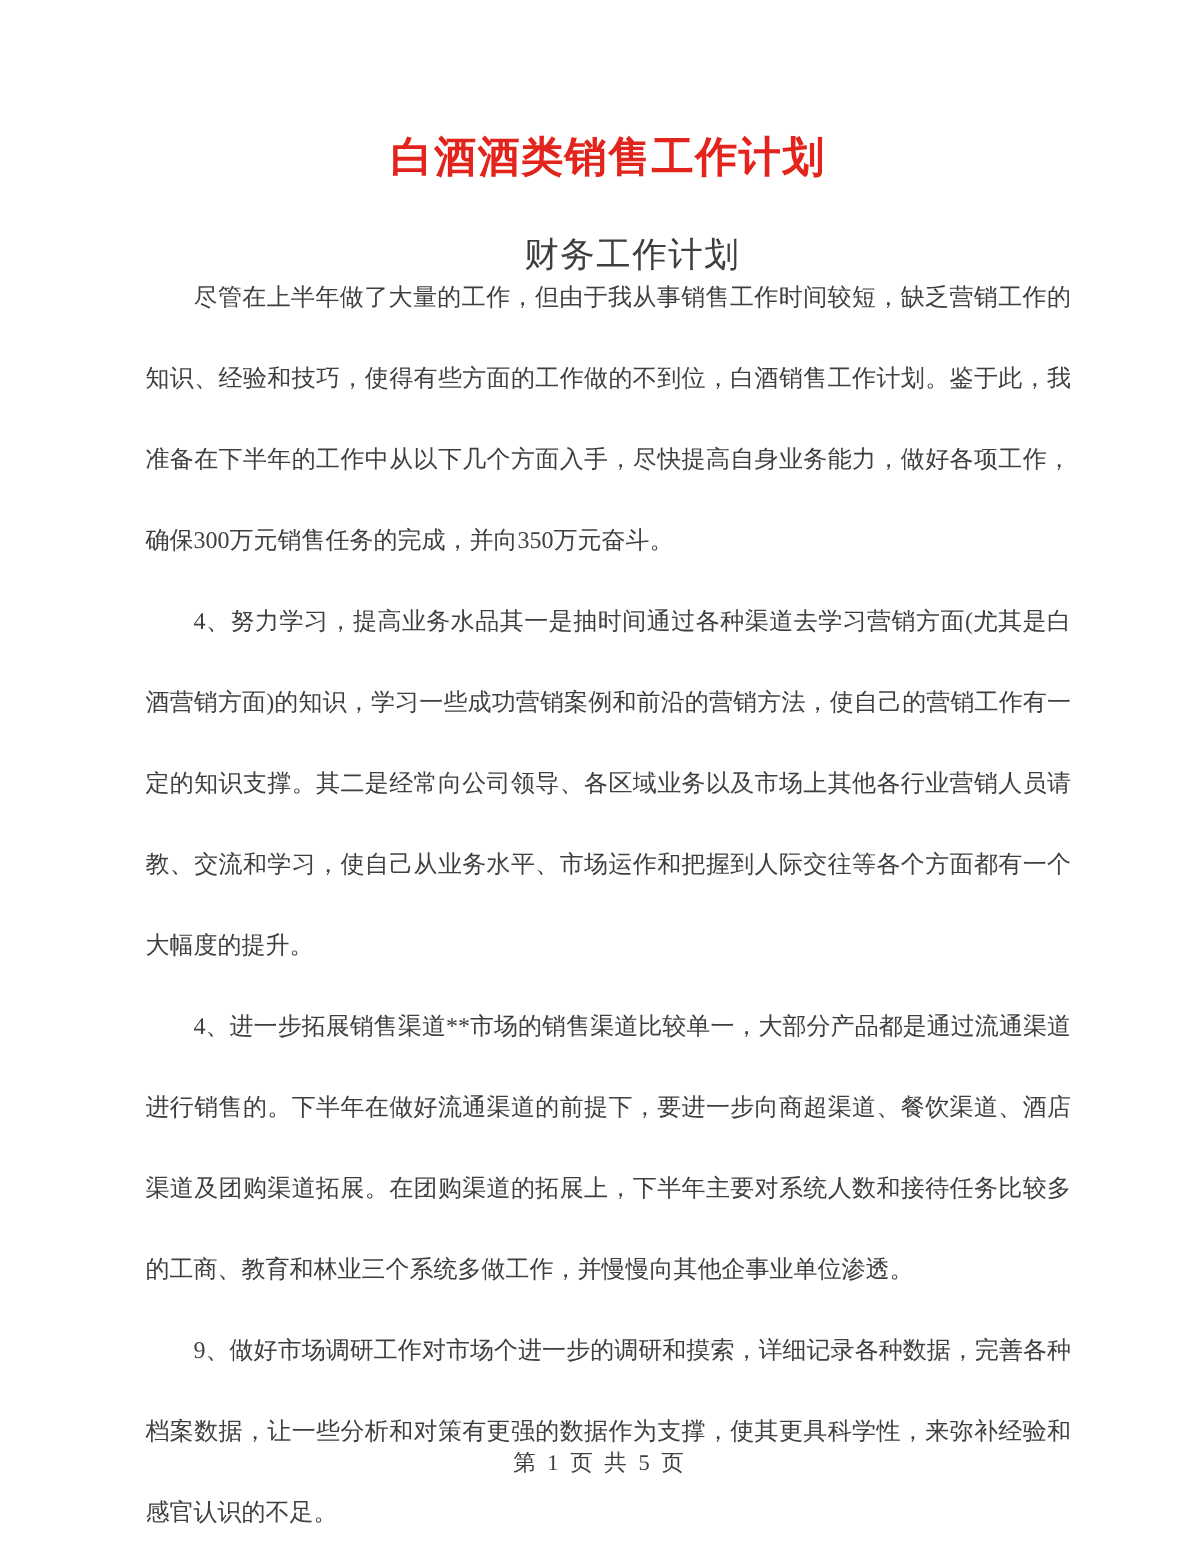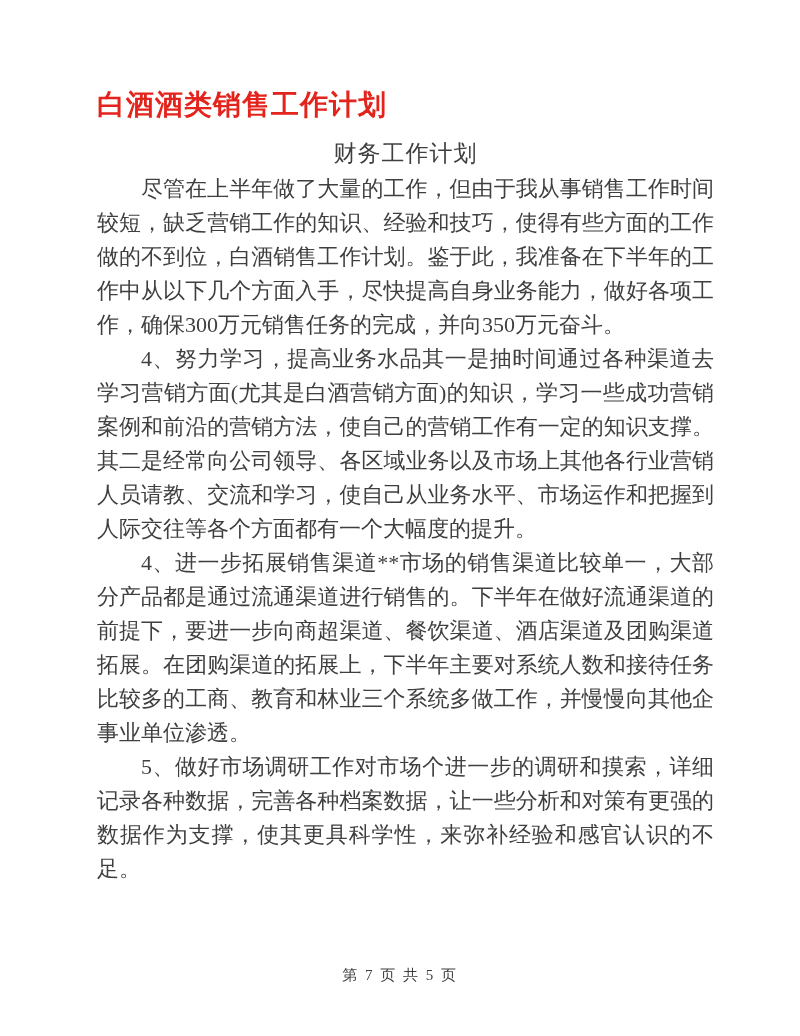--- a/index.html
+++ b/index.html
@@ -25,7 +25,7 @@
     left: 97px;
     width: 617px;
     margin: 0;
-    text-align: left;
+    text-align: center;
     font-size: 28px;
     font-weight: bold;
     letter-spacing: 1px;

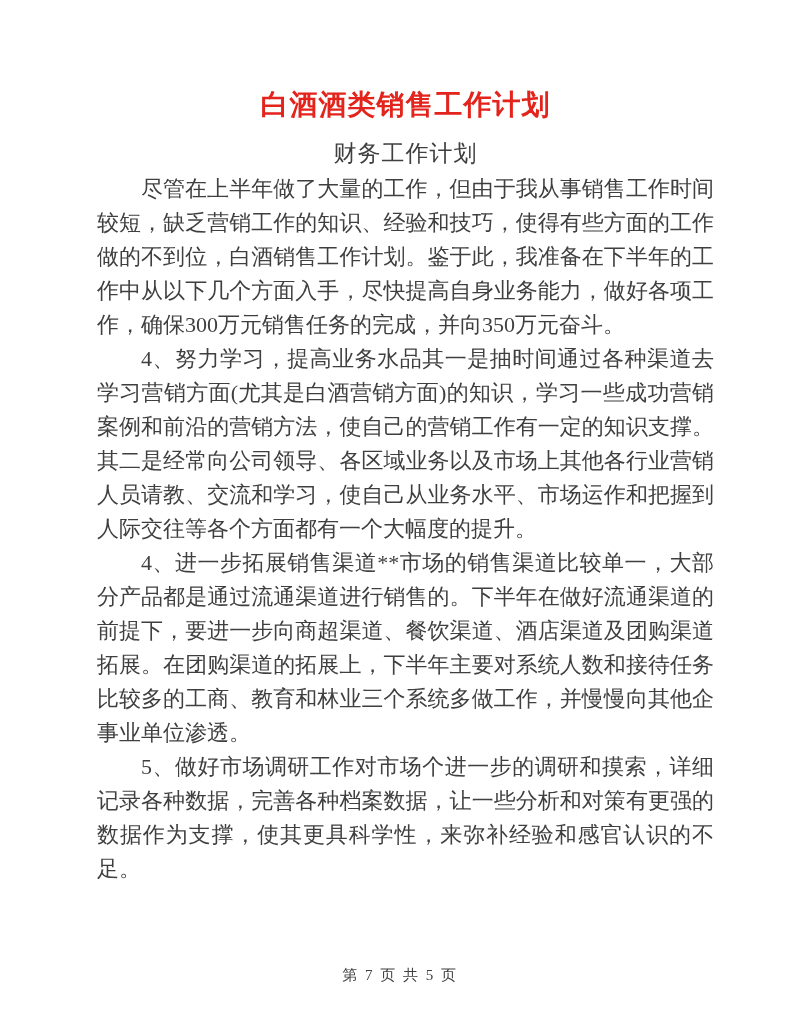--- a/index.html
+++ b/index.html
@@ -36,7 +36,7 @@
     top: 138px;
     left: 97px;
     width: 617px;
-    margin: 0;
+    margin: 16px;
     text-align: center;
     font-size: 23px;
     font-weight: normal;

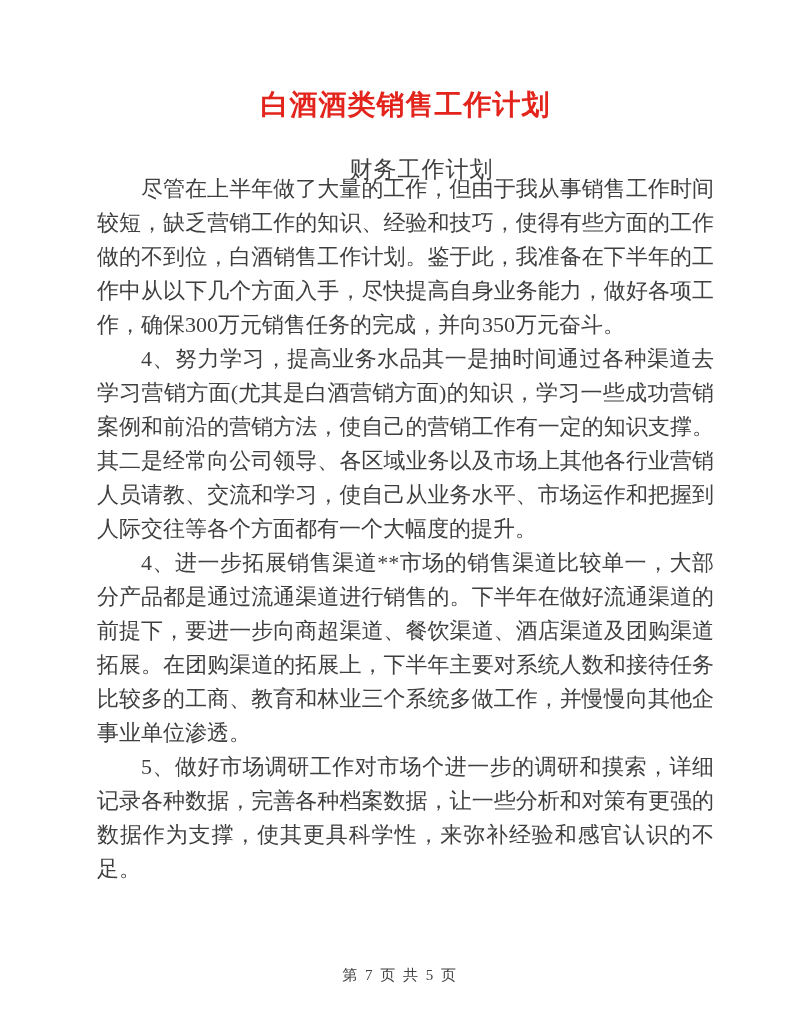--- a/index.html
+++ b/index.html
@@ -48,8 +48,8 @@
     top: 172px;
     left: 97px;
     width: 617px;
-    font-size: 22px;
-    line-height: 34px;
+    font-size: 16px;
+    line-height: 54px;
     text-align: justify;
     color: var(--body-color, #3f3f3f);
   }

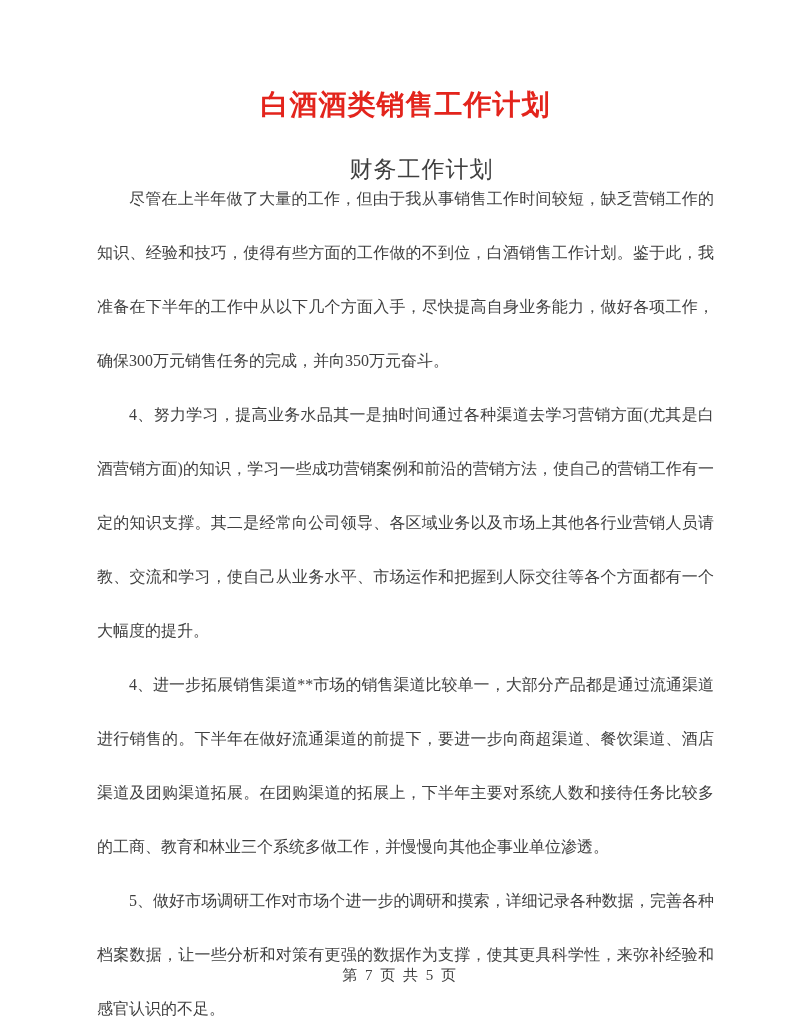--- a/index.html
+++ b/index.html
@@ -82,7 +82,7 @@
     <p>尽管在上半年做了大量的工作，但由于我从事销售工作时间较短，缺乏营销工作的知识、经验和技巧，使得有些方面的工作做的不到位，白酒销售工作计划。鉴于此，我准备在下半年的工作中从以下几个方面入手，尽快提高自身业务能力，做好各项工作，确保300万元销售任务的完成，并向350万元奋斗。</p>
     <p>4、努力学习，提高业务水品其一是抽时间通过各种渠道去学习营销方面(尤其是白酒营销方面)的知识，学习一些成功营销案例和前沿的营销方法，使自己的营销工作有一定的知识支撑。其二是经常向公司领导、各区域业务以及市场上其他各行业营销人员请教、交流和学习，使自己从业务水平、市场运作和把握到人际交往等各个方面都有一个大幅度的提升。</p>
     <p>4、进一步拓展销售渠道**市场的销售渠道比较单一，大部分产品都是通过流通渠道进行销售的。下半年在做好流通渠道的前提下，要进一步向商超渠道、餐饮渠道、酒店渠道及团购渠道拓展。在团购渠道的拓展上，下半年主要对系统人数和接待任务比较多的工商、教育和林业三个系统多做工作，并慢慢向其他企事业单位渗透。</p>
-    <p>5、做好市场调研工作对市场个进一步的调研和摸索，详细记录各种数据，完善各种档案数据，让一些分析和对策有更强的数据作为支撑，使其更具科学性，来弥补经验和感官认识的不足。</p>
+    <p>9、做好市场调研工作对市场个进一步的调研和摸索，详细记录各种数据，完善各种档案数据，让一些分析和对策有更强的数据作为支撑，使其更具科学性，来弥补经验和感官认识的不足。</p>
   </div>
 
   <div class="page-footer">

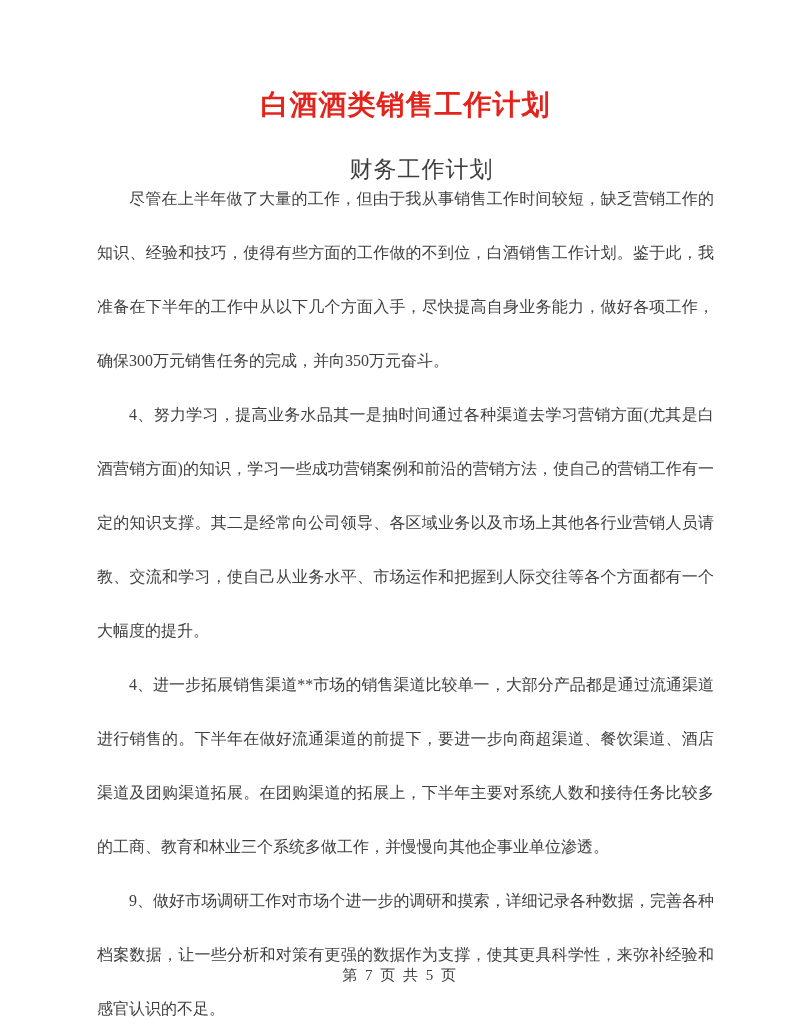--- a/index.html
+++ b/index.html
@@ -86,7 +86,7 @@
   </div>
 
   <div class="page-footer">
-    <span>第 7 页 共 5 页</span>
+    <span>第 1 页 共 5 页</span>
   </div>
 
 </div>

